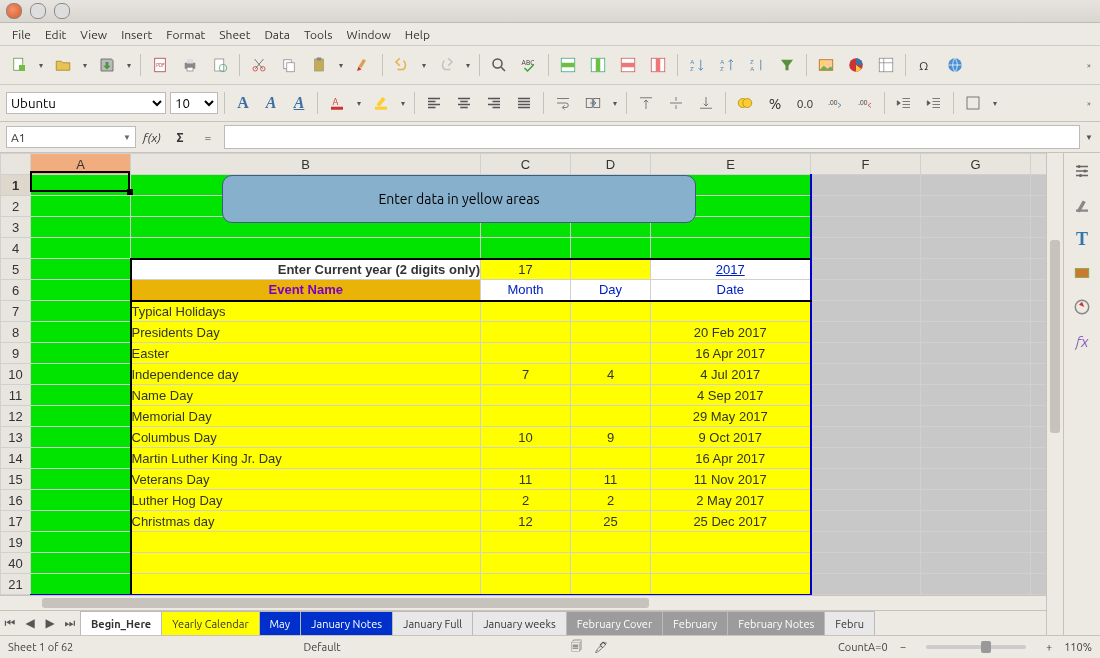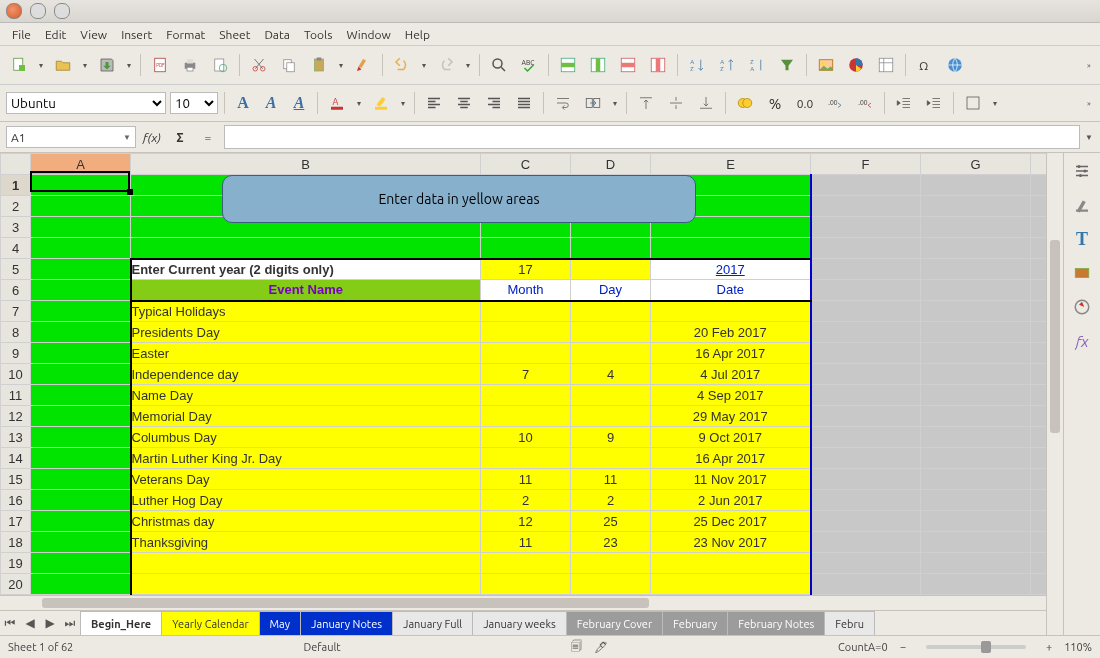--- a/index.html
+++ b/index.html
@@ -477,7 +477,7 @@
               <tr>
                 <th class="rowh">5</th>
                 <td class="cell green" style=""></td>
-                <td class="cell cell bt bl" style="text-align:left;background:#fff"><span class="bold">Enter Current year (2 digits only)</span></td>
+                <td class="cell cell bt bl" style="text-align:right;background:#fff"><span class="bold">Enter Current year (2 digits only)</span></td>
                 <td class="cell yellow center bt" style="">17</td>
                 <td class="cell yellow bt" style=""></td>
                 <td class="cell cell center bt br bluer" style="background:#fff"><span class="link">2017</span></td>

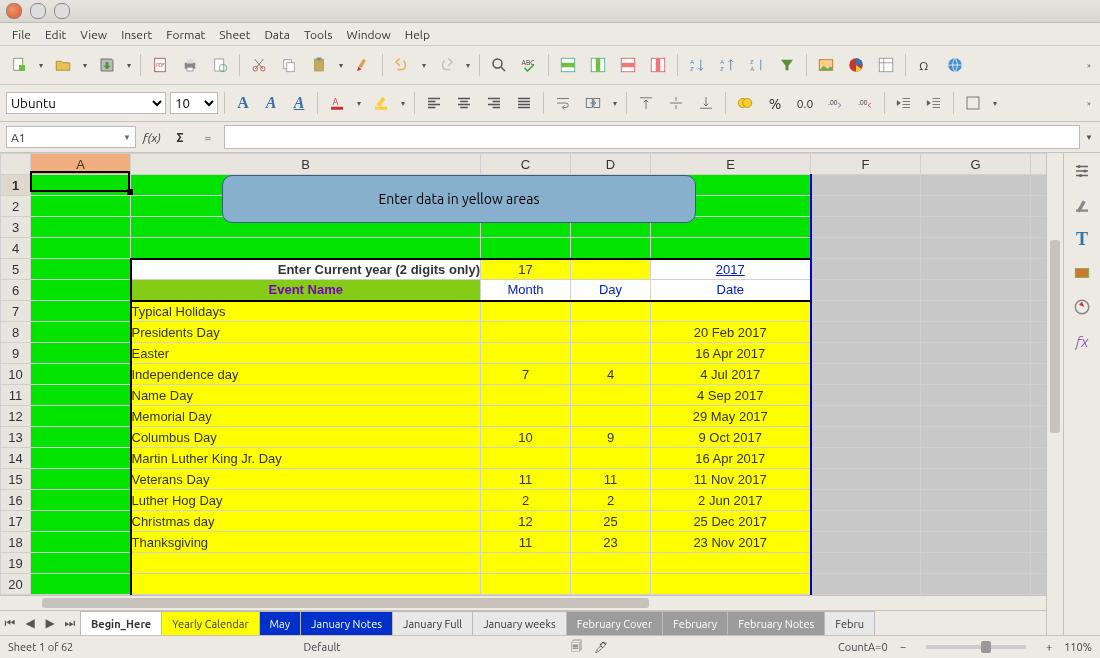--- a/index.html
+++ b/index.html
@@ -488,7 +488,7 @@
               <tr>
                 <th class="rowh">6</th>
                 <td class="cell green" style=""></td>
-                <td class="cell cell center bl bb" style="background:#84cc16"><span class="bold purple">Event Name</span></td>
+                <td class="cell cell center bl bb" style="background:#eab308"><span class="bold purple">Event Name</span></td>
                 <td class="cell cell center bb" style="background:#fff;color:#0020c4">Month</td>
                 <td class="cell cell center bb" style="background:#fff;color:#0020c4">Day</td>
                 <td class="cell cell center bb br bluer" style="background:#fff;color:#0020c4">Date</td>

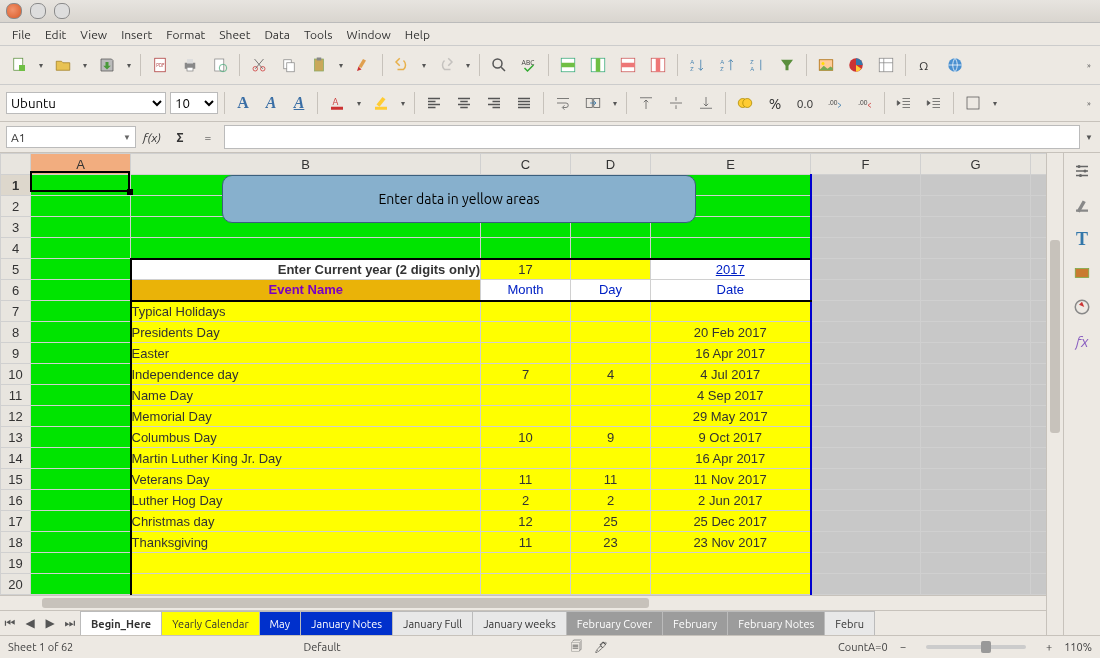--- a/index.html
+++ b/index.html
@@ -601,7 +601,7 @@
                 <td class="cell yellow bl" style="">Luther Hog Day</td>
                 <td class="cell yellow center" style="">2</td>
                 <td class="cell yellow center" style="">2</td>
-                <td class="cell yellow center br bluer" style="">2 Jun 2017</td>
+                <td class="cell yellow center br bluer" style="">2 May 2017</td>
                 <td class="cell grey" style=""></td>
                 <td class="cell grey" style=""></td>
                 <td class="cell grey" style=""></td>

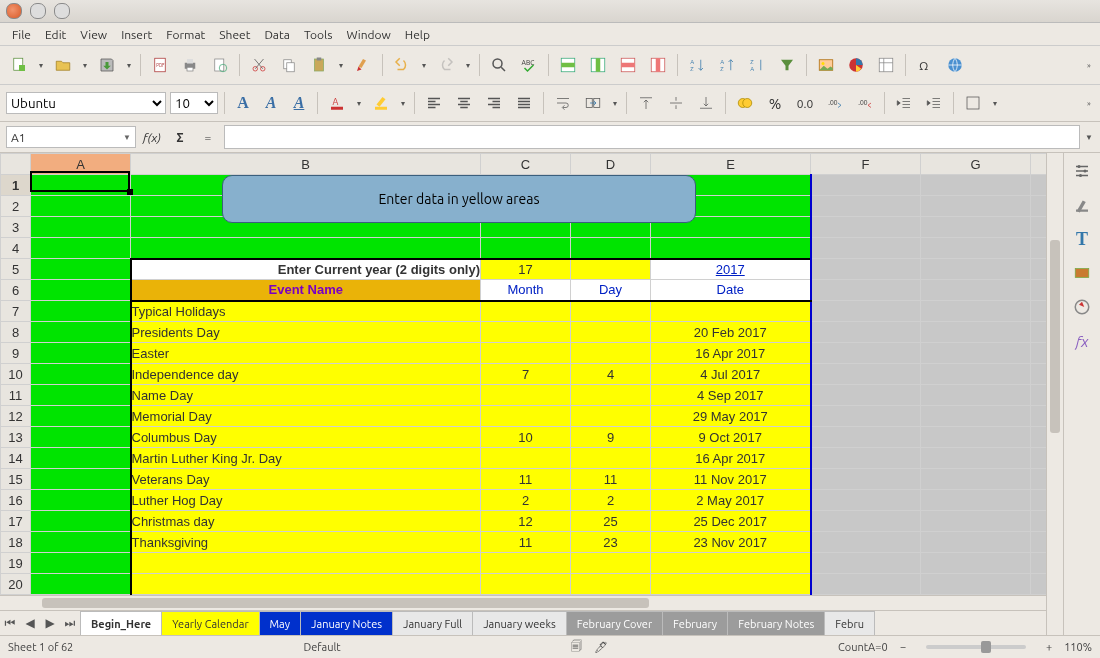--- a/index.html
+++ b/index.html
@@ -618,17 +618,6 @@
                 <td class="cell grey" style=""></td>
               </tr>
               <tr>
-                <th class="rowh">18</th>
-                <td class="cell green" style=""></td>
-                <td class="cell yellow bl" style="">Thanksgiving</td>
-                <td class="cell yellow center" style="">11</td>
-                <td class="cell yellow center" style="">23</td>
-                <td class="cell yellow center br bluer" style="">23 Nov 2017</td>
-                <td class="cell grey" style=""></td>
-                <td class="cell grey" style=""></td>
-                <td class="cell grey" style=""></td>
-              </tr>
-              <tr>
                 <th class="rowh">19</th>
                 <td class="cell green" style=""></td>
                 <td class="cell yellow bl" style=""></td>

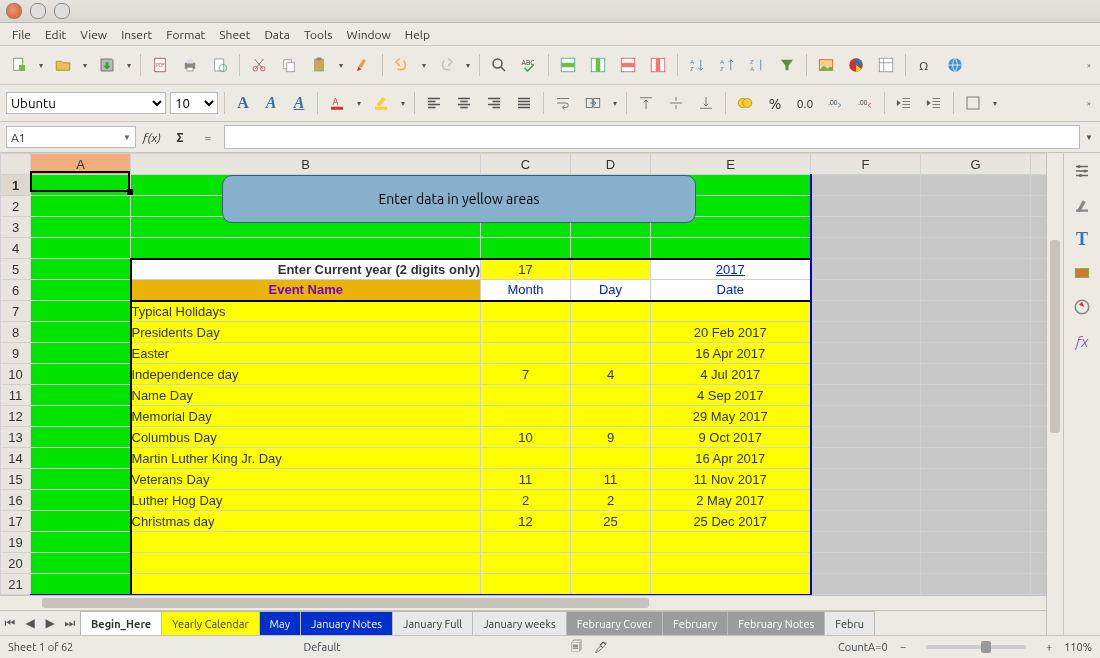--- a/index.html
+++ b/index.html
@@ -629,7 +629,7 @@
                 <td class="cell grey" style=""></td>
               </tr>
               <tr>
-                <th class="rowh">20</th>
+                <th class="rowh">40</th>
                 <td class="cell green" style=""></td>
                 <td class="cell yellow bl" style=""></td>
                 <td class="cell yellow" style=""></td>

